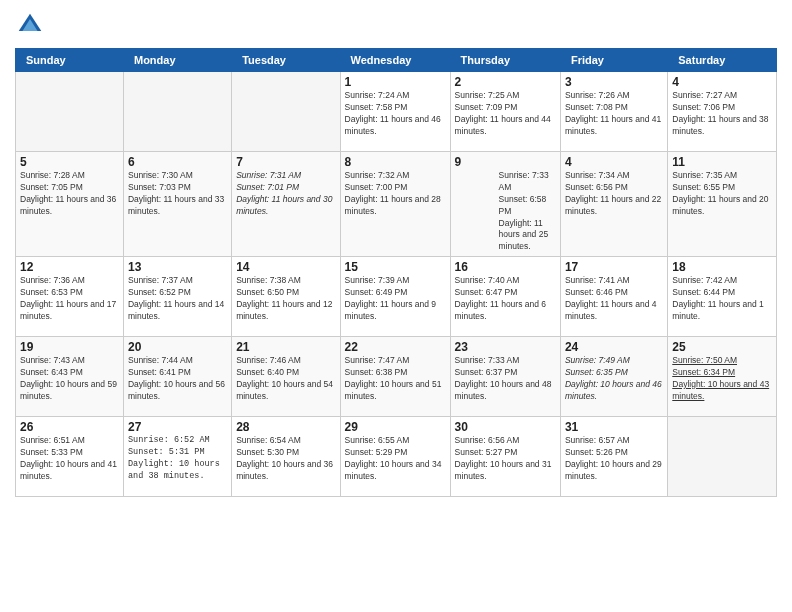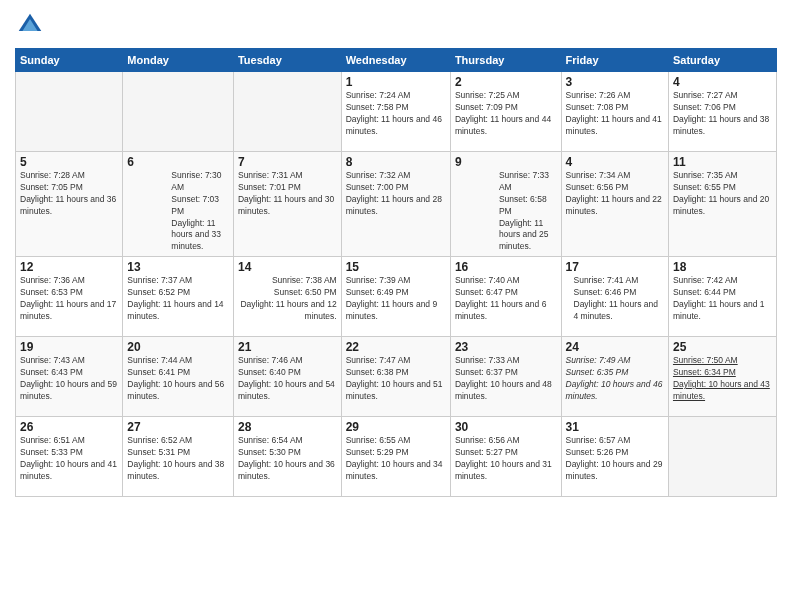--- a/index.html
+++ b/index.html
@@ -61,7 +61,7 @@
       color: #fff;
       font-size: 11px;
       font-weight: bold;
-      padding: 5px 4px;
+      padding: 5px 10px;
       text-align: left;
       border: 1px solid #1a5fa8;
     }

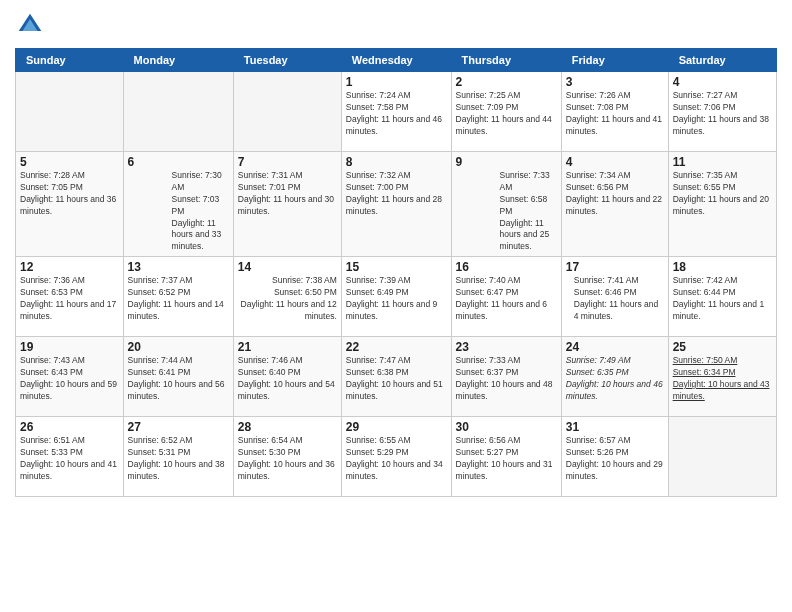--- a/index.html
+++ b/index.html
@@ -166,7 +166,7 @@
           </td>
           <td>
             <div class="day-number">6</div>
-            <div class="day-info" style="white-space: pre-line; margin-left: 44px;">Sunrise: 7:30 AM
+            <div class="day-info" style="white-space: pre-line;">Sunrise: 7:30 AM
 Sunset: 7:03 PM
 Daylight: 11 hours and 33 minutes.</div>
           </td>

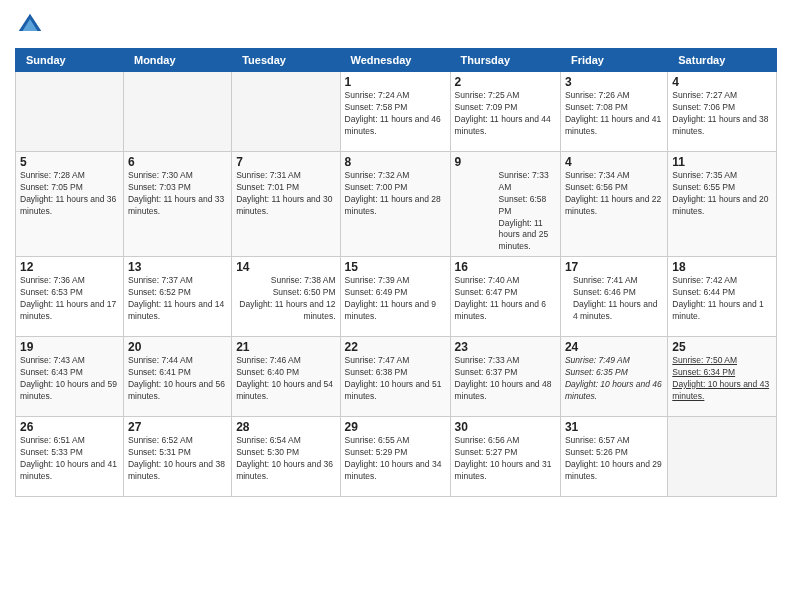--- a/index.html
+++ b/index.html
@@ -172,7 +172,7 @@
           </td>
           <td>
             <div class="day-number">7</div>
-            <div class="day-info" style="white-space: pre-line;">Sunrise: 7:31 AM
+            <div class="day-info" style="white-space: pre-line; font-style: italic;">Sunrise: 7:31 AM
 Sunset: 7:01 PM
 Daylight: 11 hours and 30 minutes.</div>
           </td>

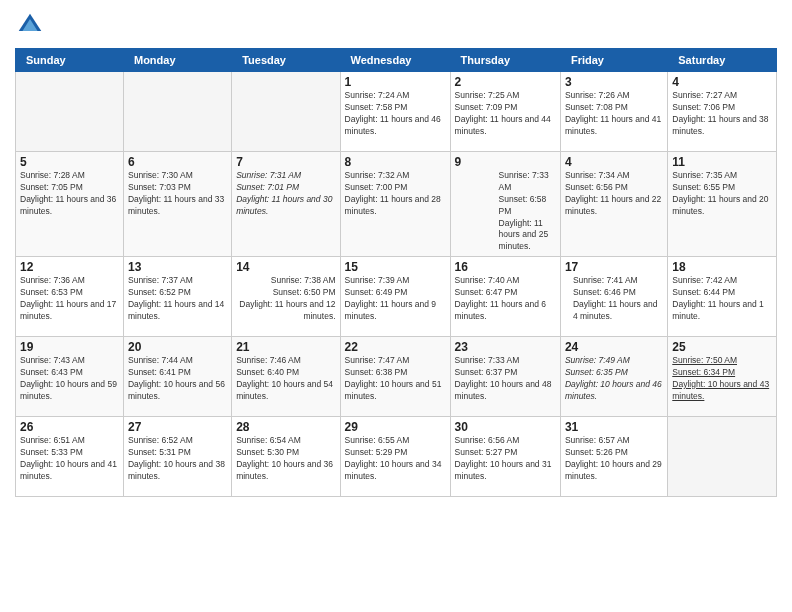--- a/index.html
+++ b/index.html
@@ -216,7 +216,7 @@
           </td>
           <td>
             <div class="day-number">14</div>
-            <div class="day-info" style="white-space: pre-line; text-align: right;">Sunrise: 7:38 AM
+            <div class="day-info" style="white-space: pre-line;">Sunrise: 7:38 AM
 Sunset: 6:50 PM
 Daylight: 11 hours and 12 minutes.</div>
           </td>

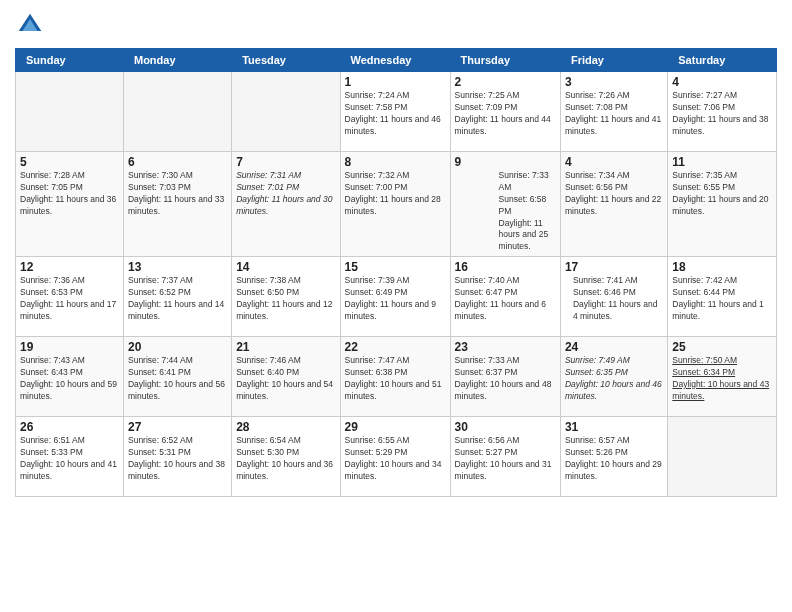--- a/index.html
+++ b/index.html
@@ -234,7 +234,7 @@
           </td>
           <td>
             <div class="day-number">17</div>
-            <div class="day-info" style="white-space: pre-line; margin-left: 8px;">Sunrise: 7:41 AM
+            <div class="day-info" style="white-space: pre-line;">Sunrise: 7:41 AM
 Sunset: 6:46 PM
 Daylight: 11 hours and 4 minutes.</div>
           </td>

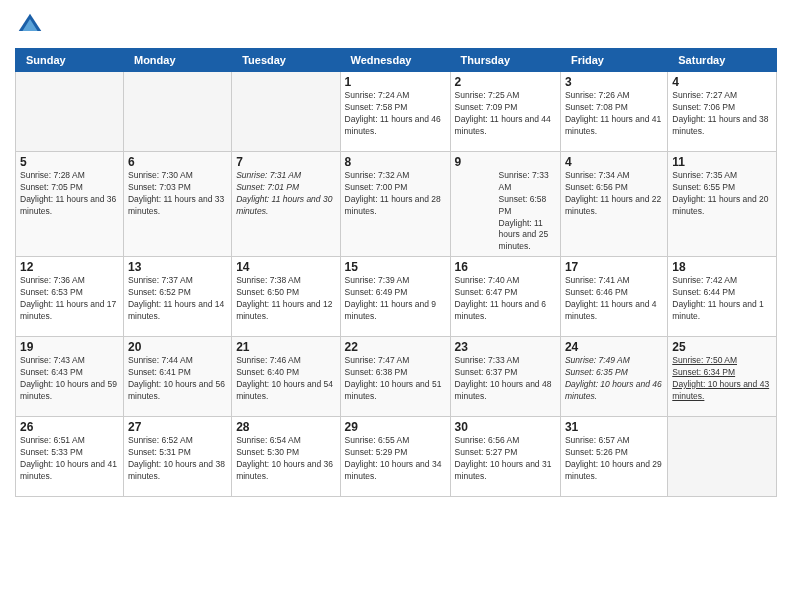--- a/index.html
+++ b/index.html
@@ -298,7 +298,7 @@
           </td>
           <td>
             <div class="day-number">27</div>
-            <div class="day-info" style="white-space: pre-line;">Sunrise: 6:52 AM
+            <div class="day-info" style="white-space: pre-line; font-family: Liberation Mono, monospace;">Sunrise: 6:52 AM
 Sunset: 5:31 PM
 Daylight: 10 hours and 38 minutes.</div>
           </td>

